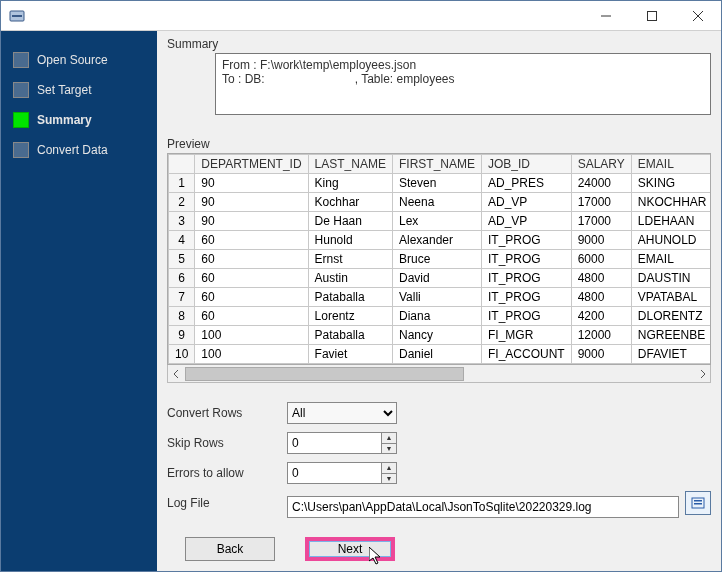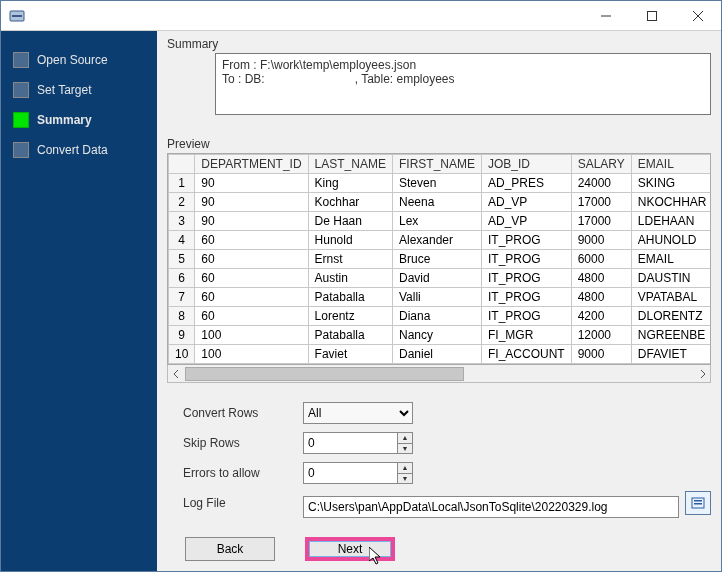--- a/index.html
+++ b/index.html
@@ -146,7 +146,7 @@
     height: 28px;
     margin-bottom: 2px;
   }
-  .form-label { width: 120px; color: #333; margin-left: 16px; }
+  .form-label { width: 120px; color: #333; }
   select.combo {
     width: 110px; height: 22px;
     border: 1px solid #888;

